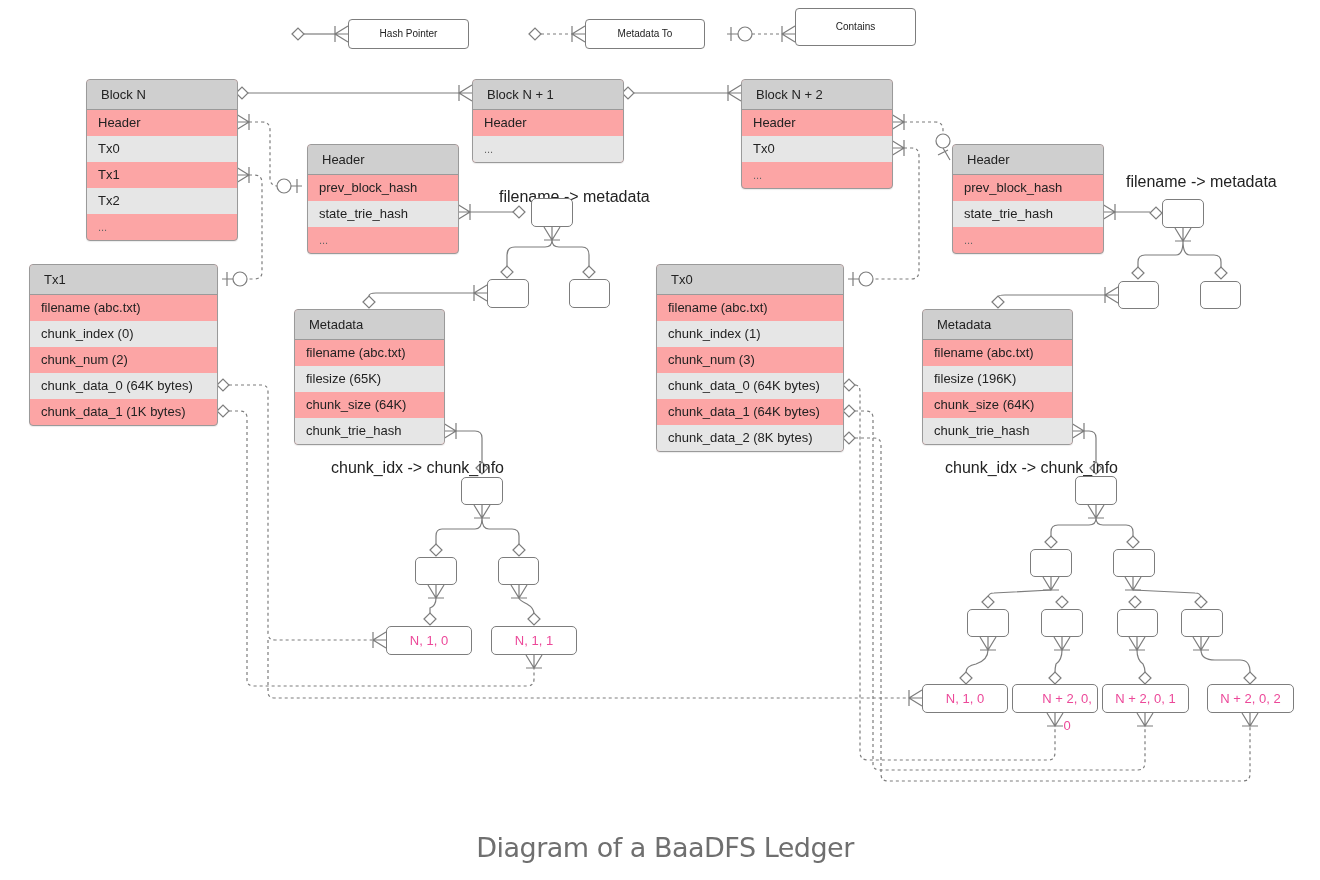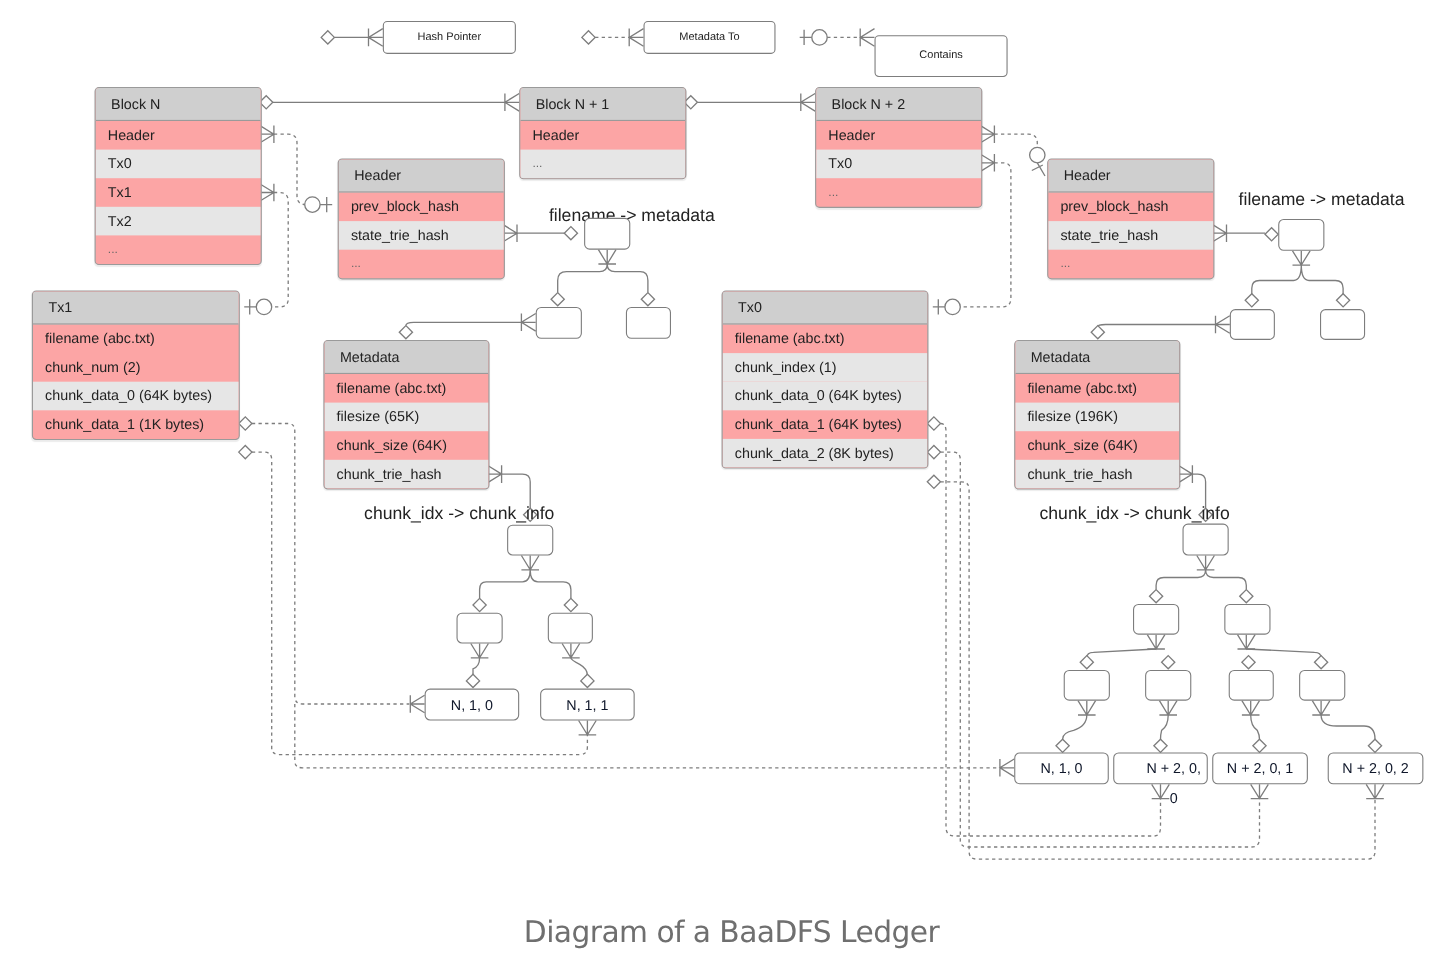--- a/index.html
+++ b/index.html
@@ -132,7 +132,7 @@
 
 <div class="legend-box" style="left:348px;top:19px;width:121px;height:30px;line-height:28px;">Hash Pointer</div>
 <div class="legend-box" style="left:585px;top:19px;width:120px;height:30px;line-height:28px;">Metadata To</div>
-<div class="legend-box" style="left:795px;top:32px;width:121px;height:38px;line-height:36px;">Contains</div>
+<div class="legend-box" style="left:795px;top:8px;width:121px;height:38px;line-height:36px;">Contains</div>
 
 <div class="ent" style="left:86px;top:79px;width:150px;">
   <div class="hd">Block N</div>

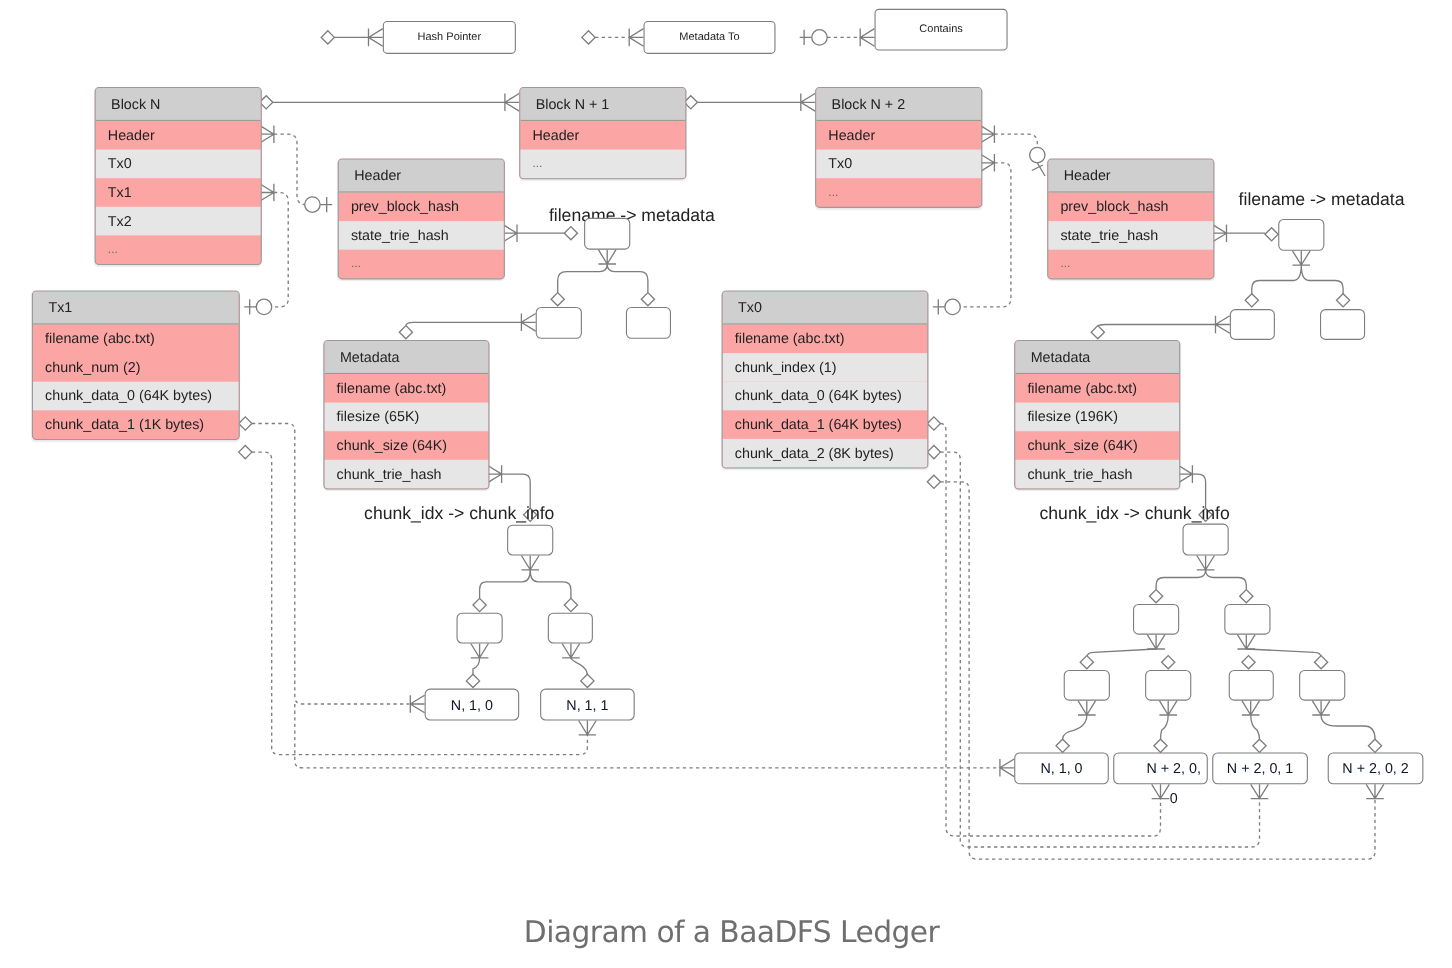--- a/index.html
+++ b/index.html
@@ -173,6 +173,7 @@
 <div class="ent" style="left:29px;top:264px;width:187px;">
   <div class="hd">Tx1</div>
   <div class="row">filename (abc.txt)</div>
+  <div class="row alt">chunk_index (0)</div>
   <div class="row">chunk_num (2)</div>
   <div class="row alt">chunk_data_0 (64K bytes)</div>
   <div class="row">chunk_data_1 (1K bytes)</div>

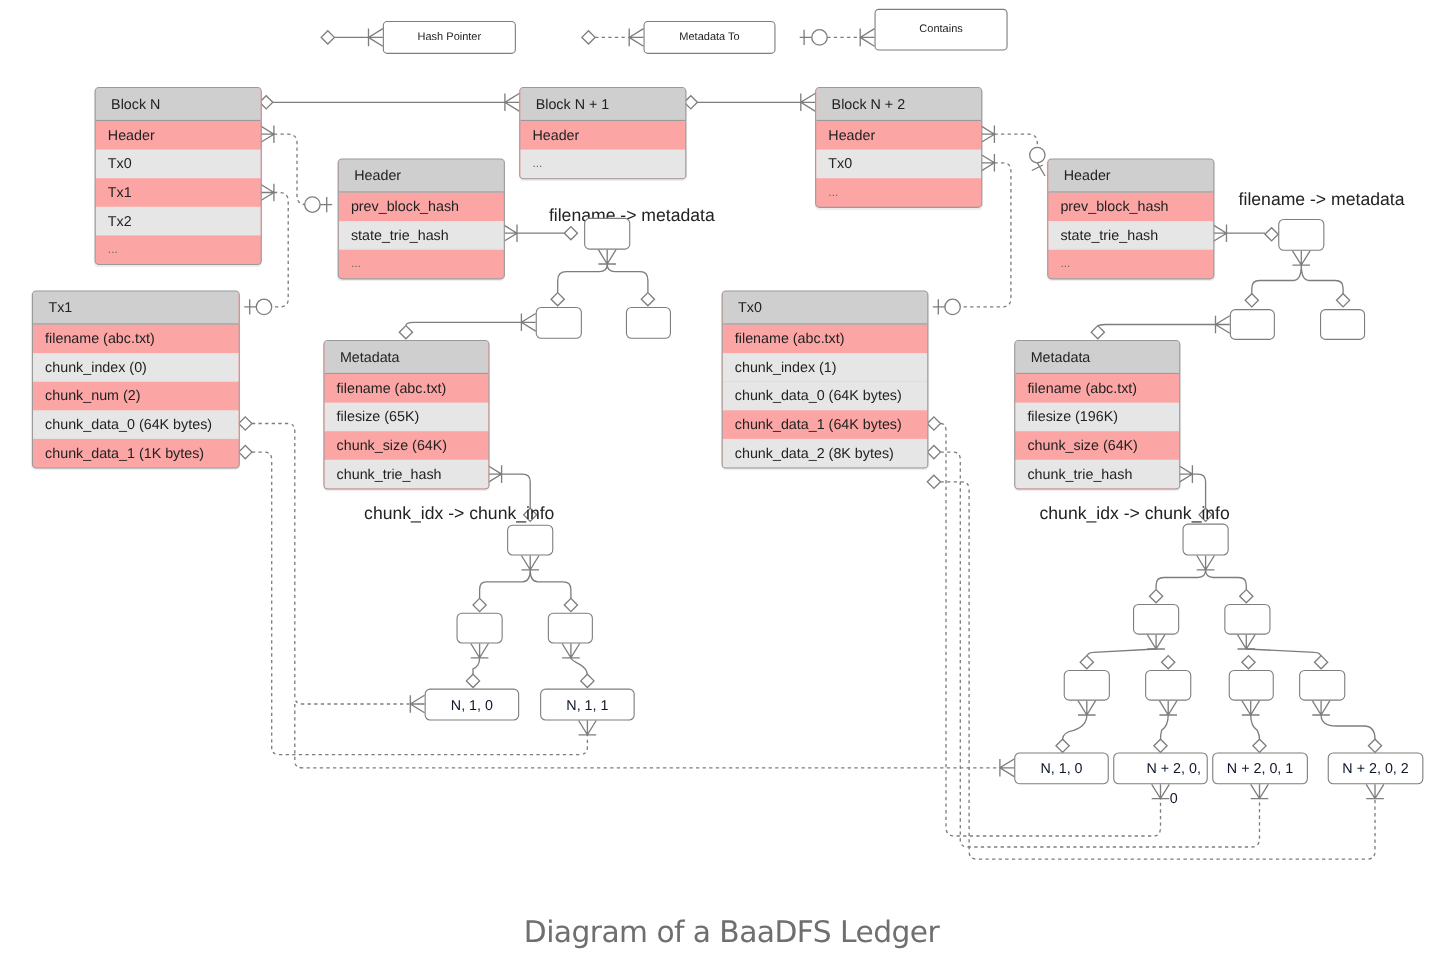--- a/index.html
+++ b/index.html
@@ -183,6 +183,7 @@
   <div class="hd">Tx0</div>
   <div class="row">filename (abc.txt)</div>
   <div class="row alt">chunk_index (1)</div>
+  <div class="row">chunk_num (3)</div>
   <div class="row alt">chunk_data_0 (64K bytes)</div>
   <div class="row">chunk_data_1 (64K bytes)</div>
   <div class="row alt">chunk_data_2 (8K bytes)</div>

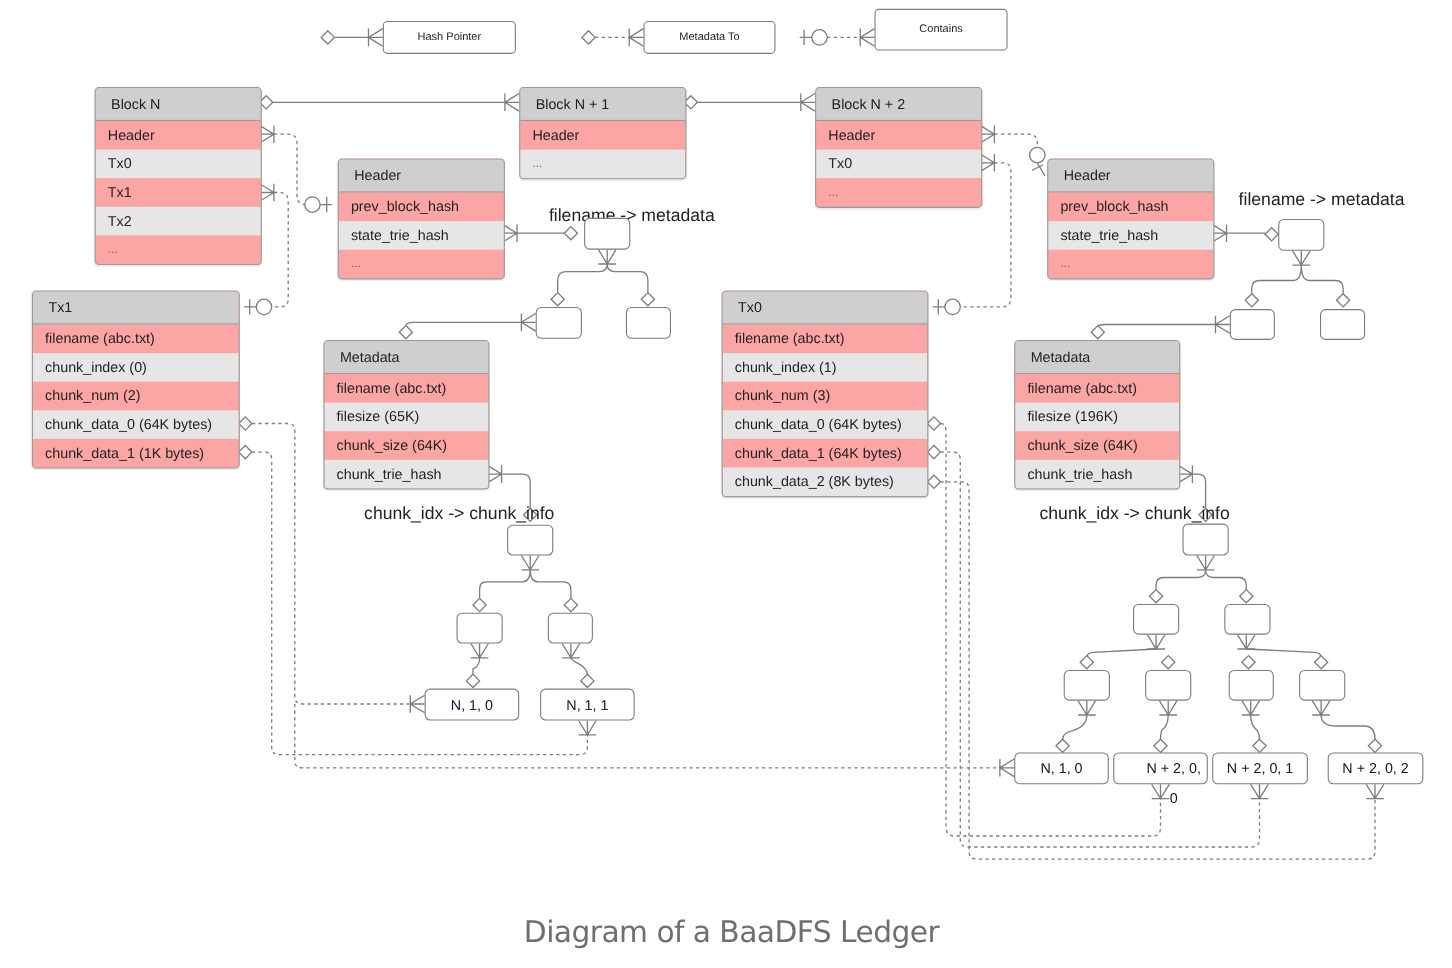--- a/index.html
+++ b/index.html
@@ -10,7 +10,7 @@
   .ent .row { height: 26px; line-height: 26px; padding-left: 11px; font-size: 13px; color: #222; white-space: nowrap; }
   .ent .row.alt { background: #e6e6e6; }
   .ent .row.dots { color: #666; font-size: 11px; }
-  .node { position: absolute; border: 1.3px solid #7d7d7d; border-radius: 5px; background: #fff; box-sizing: border-box; font-size: 13px; color: #0f172a; text-align: center; }
+  .node { position: absolute; border: 1.3px solid #7d7d7d; border-radius: 5px; background: #fff; box-sizing: border-box; font-size: 13px; color: #ec4899; text-align: center; }
   .legend-box { position: absolute; border: 1.3px solid #7d7d7d; border-radius: 4px; background: #fff; box-sizing: border-box; font-size: 10px; color: #222; text-align: center; }
   .lbl { position: absolute; font-size: 16px; color: #222; white-space: nowrap; }
   #caption { position: absolute; left: 0; width: 1330px; top: 832px; text-align: center; font-size: 27px; color: #6f6f6f; font-family: "DejaVu Sans", sans-serif; letter-spacing: -0.5px; }

